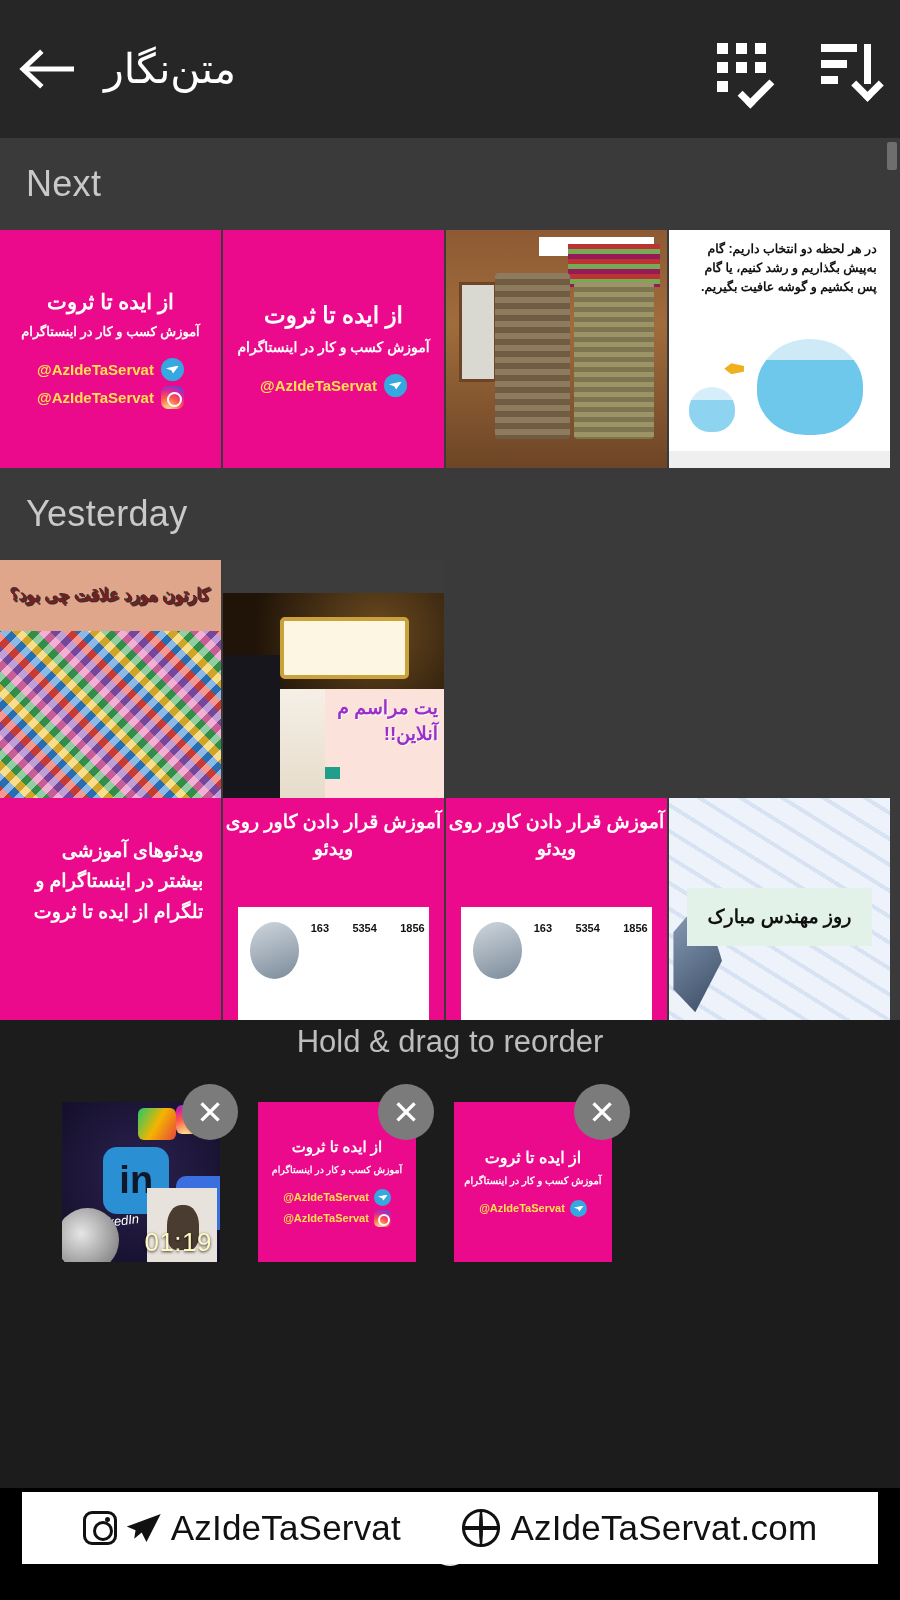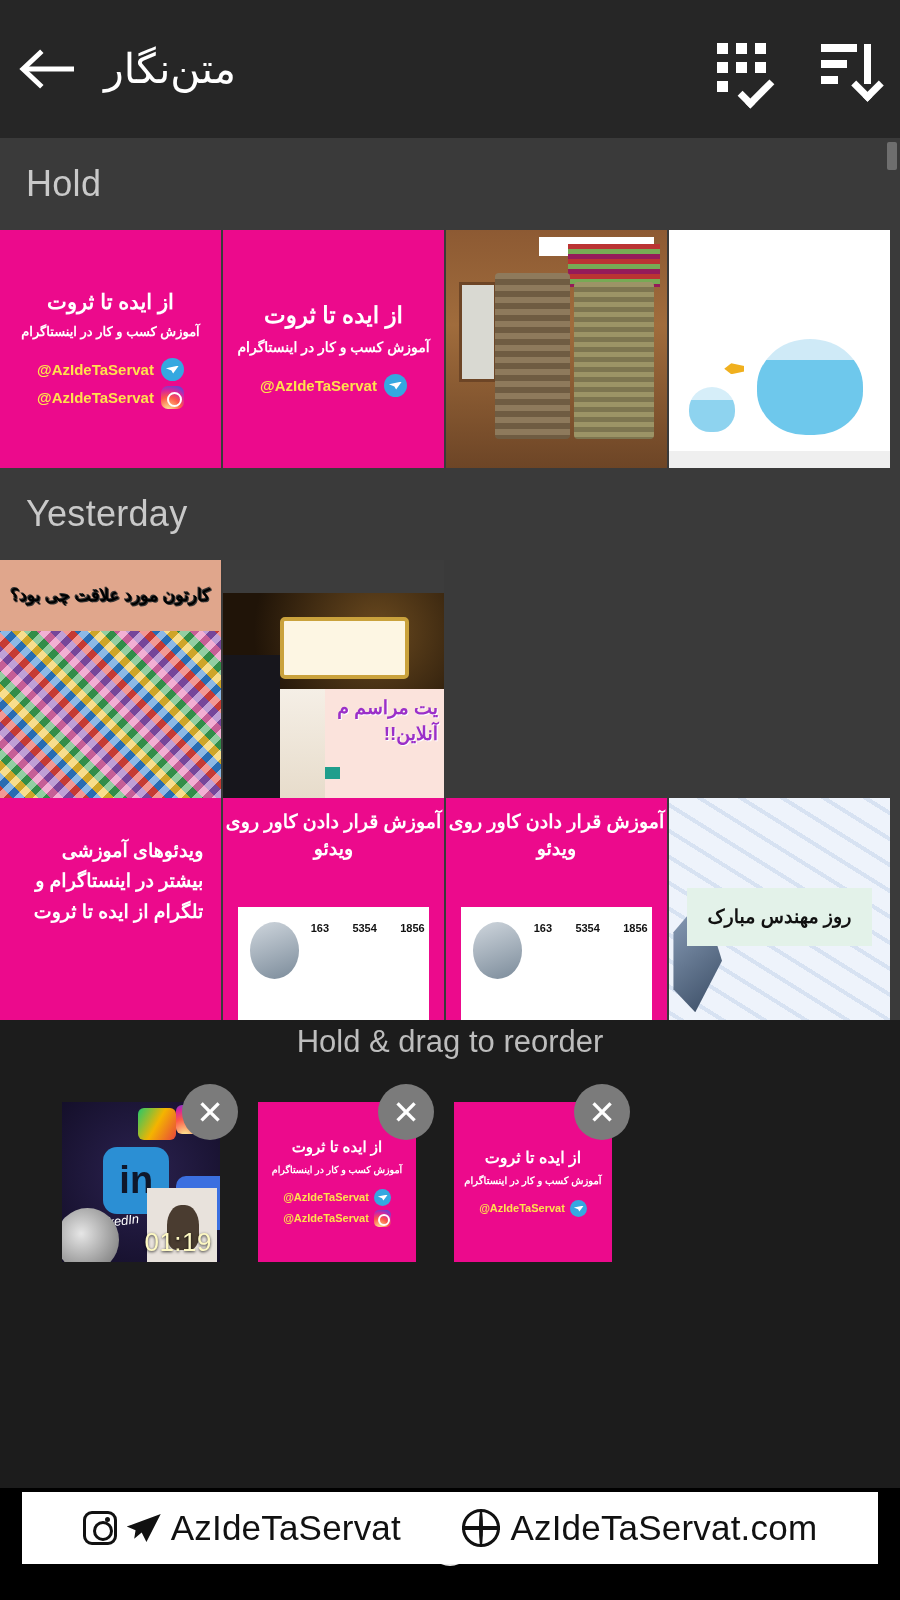--- a/index.html
+++ b/index.html
@@ -295,7 +295,7 @@
   <div class="gallery">
     <div class="scrollbar"></div>
 
-    <div class="section-head">Hold</div>
+    <div class="section-head">Next</div>
     <div class="thumb-row">
 
       <div class="thumb pink">

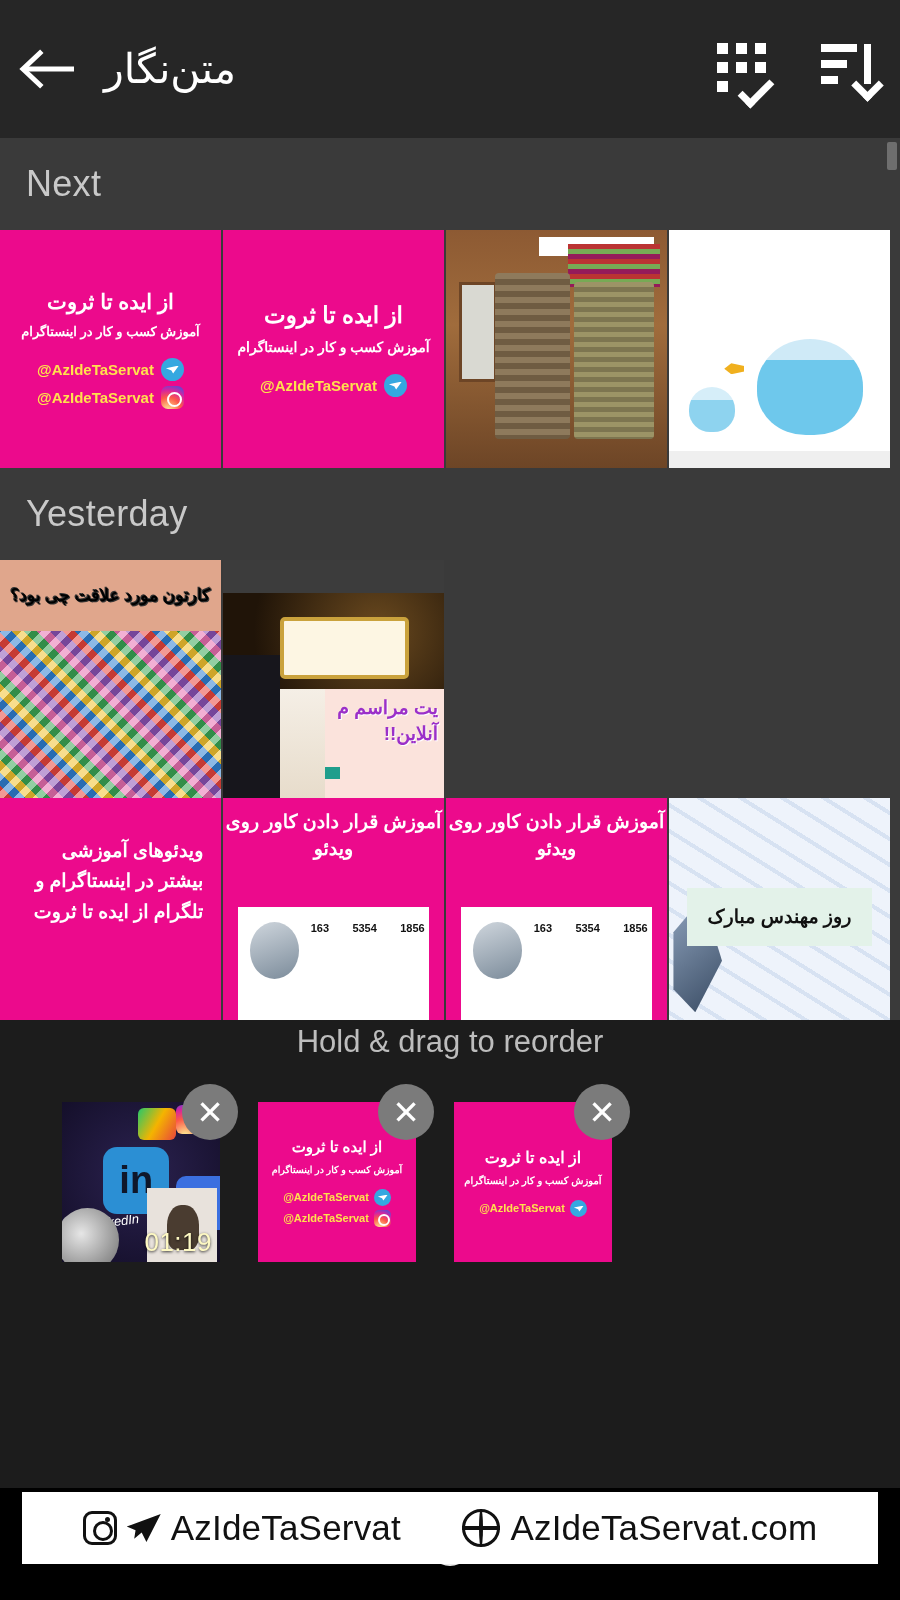--- a/index.html
+++ b/index.html
@@ -336,6 +336,7 @@
 
       <div class="thumb">
         <div class="art-fish">
+          <div class="txt">در هر لحظه دو انتخاب داریم: گام به‌پیش بگذاریم و رشد کنیم، یا گام پس بکشیم و گوشه عافیت بگیریم.</div>
           <div class="bowlbig"></div>
             <div class="bowlsm"></div>
             <div class="fish"></div>

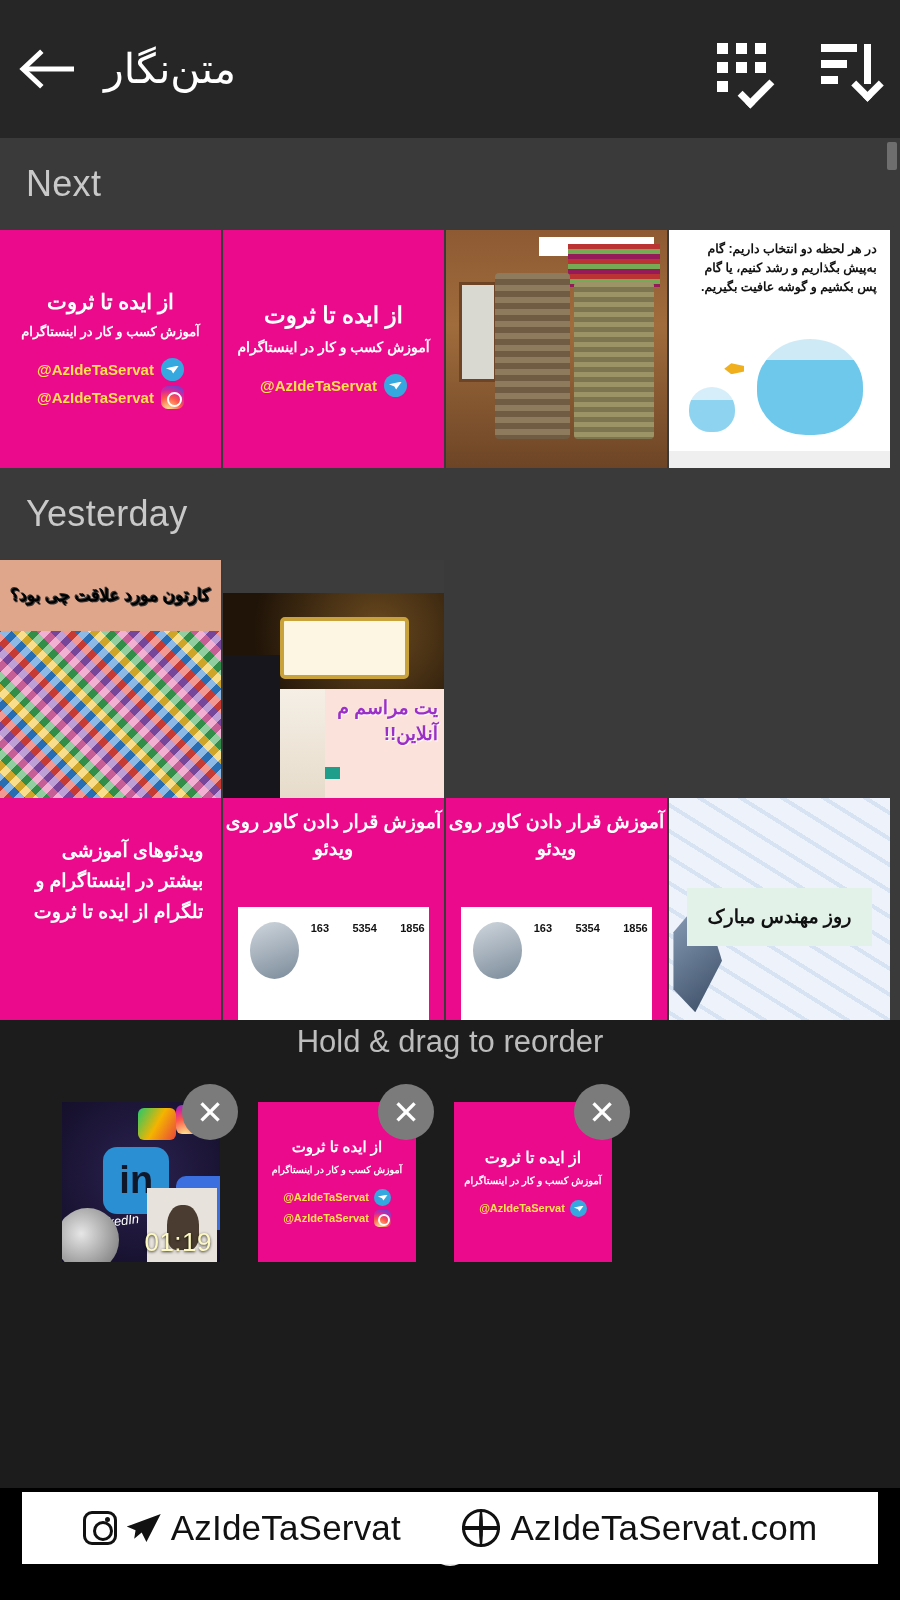--- a/index.html
+++ b/index.html
@@ -105,7 +105,7 @@
   .art-cartoon{ position:absolute; inset:0; background:#e0a68c; }
   .art-cartoon .hdr{ position:absolute; left:0; top:0; width:100%; height:30%;
       display:flex; align-items:center; justify-content:center; }
-  .art-cartoon .hdr span{ direction:rtl; font-size:17px; font-weight:bold; color:#000000;
+  .art-cartoon .hdr span{ direction:rtl; font-size:17px; font-weight:bold; color:#7f1d1d;
       text-shadow:1px 1px 0 #333,-1px -1px 0 #333; text-align:center; }
   .art-cartoon .mosaic{ position:absolute; left:0; top:30%; width:100%; height:70%;
       background:

